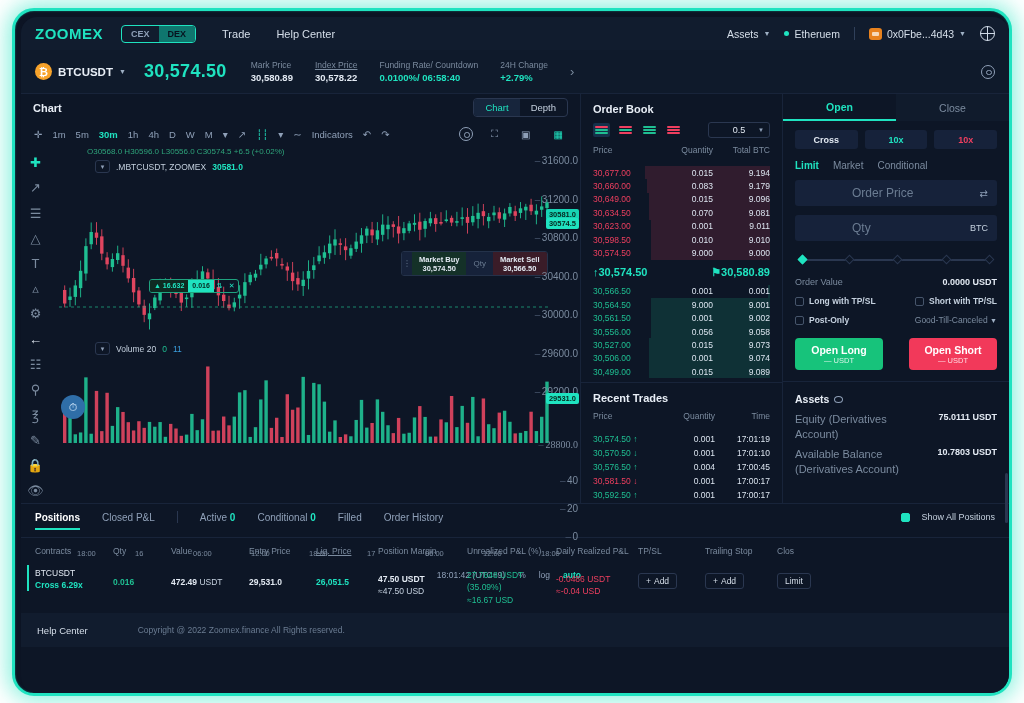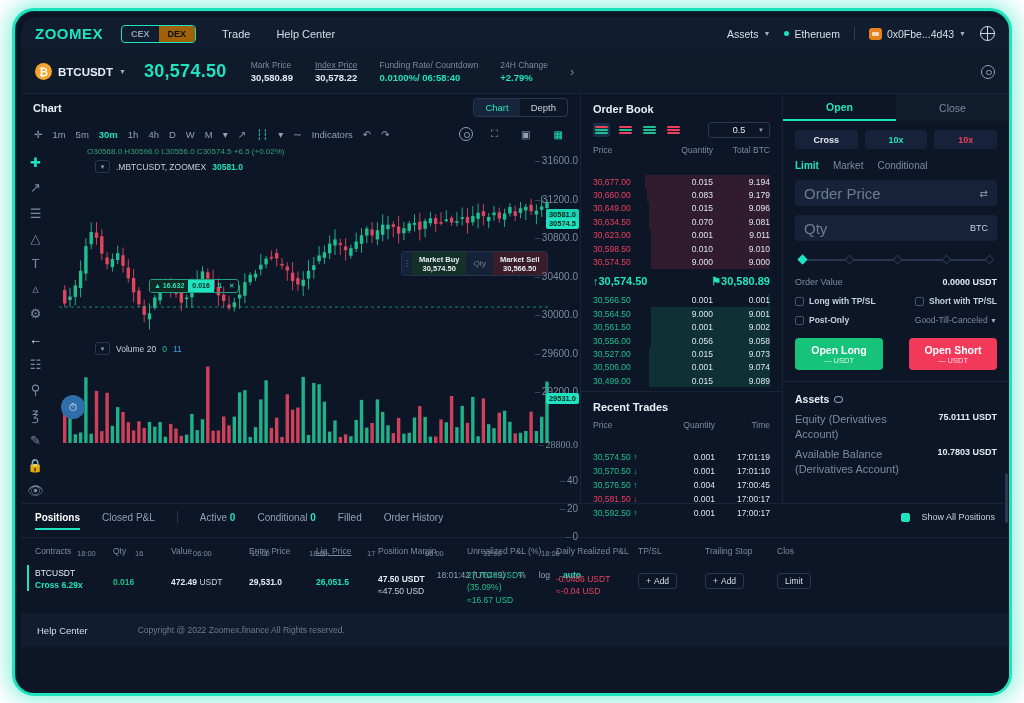--- a/index.html
+++ b/index.html
@@ -34,7 +34,7 @@
   .logo { color:#1fe3c0; font-weight:bold; font-size:15px; letter-spacing:.5px; }
   .cexdex { display:flex; margin-left:18px; border:1px solid #1fe3c0; border-radius:4px; overflow:hidden; }
   .cexdex span { font-size:9px; font-weight:bold; padding:3px 9px; color:#8fa0b8; }
-  .cexdex span.on { background:#a16207; color:#07121f; }
+  .cexdex span.on { background:#0f766e; color:#07121f; }
   .navlink { color:#d6dfea; font-size:11px; margin-left:26px; }
   .hright { margin-left:auto; display:flex; align-items:center; gap:14px; }
   .hr-item { color:#d6dfea; font-size:10.5px; display:flex; align-items:center; gap:5px; }

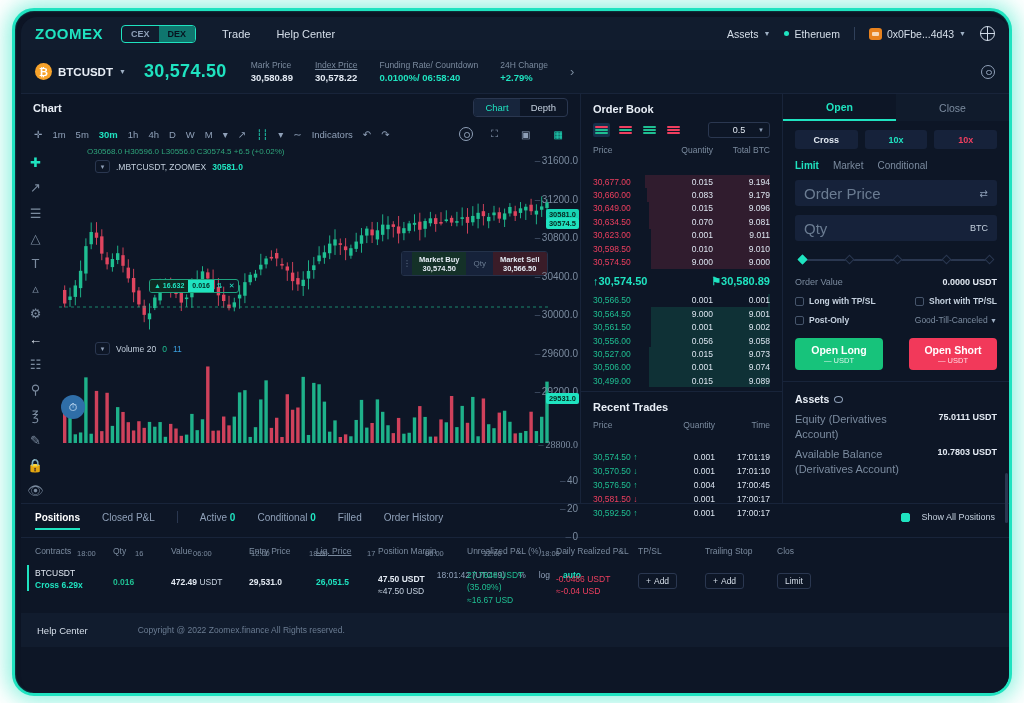--- a/index.html
+++ b/index.html
@@ -153,7 +153,7 @@
            display:flex;align-items:center;justify-content:center; position:relative;
            color:#e3eaf3; font-size:9px; }
   .obsel .cv { position:absolute; right:5px; font-size:6px; color:#8fa0b8; }
-  .ob-hd { display:flex; padding:0 12px 20px; }
+  .ob-hd { display:flex; padding:0 12px 11px; }
   .ob-hd span { font-size:8.5px; color:#7b8b9f; }
   .ob-row { display:flex; padding:0 12px; height:13.4px; align-items:center; position:relative; }
   .ob-row .dbar { position:absolute; right:12px; top:0; height:13.4px; }

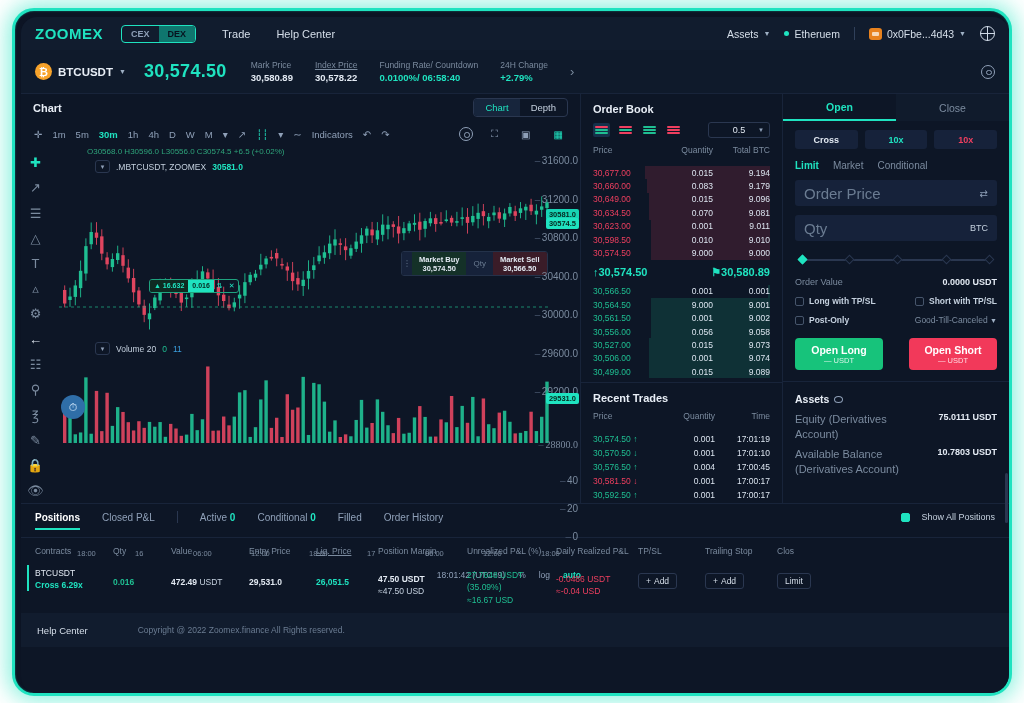--- a/index.html
+++ b/index.html
@@ -187,7 +187,7 @@
   .ot.on { color:#1fe3c0; font-weight:bold; }
   .fld { margin:9px 12px 0; height:26px; background:#16223a; border-radius:3px;
          display:flex; align-items:center; padding:0 9px; }
-  .fld .ph { font-size:15px; color:#6b7c92; }
+  .fld .ph { font-size:12px; color:#6b7c92;margin-left:48px; }
   .fld .sfx { margin-left:auto; font-size:9px; color:#c4d0de; }
   .fld .sfx.ic { color:#8fa0b8; font-size:10px; }
   .slider { margin:14px 16px 0; height:10px; position:relative; }

